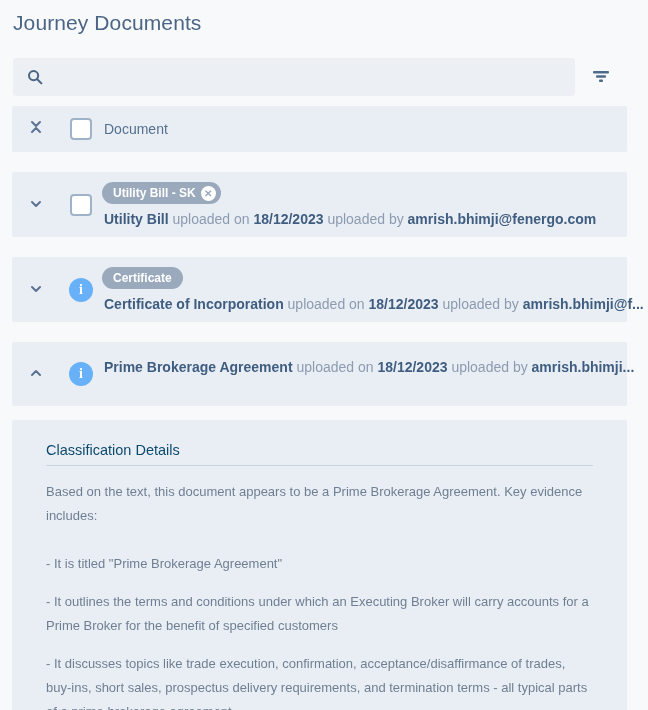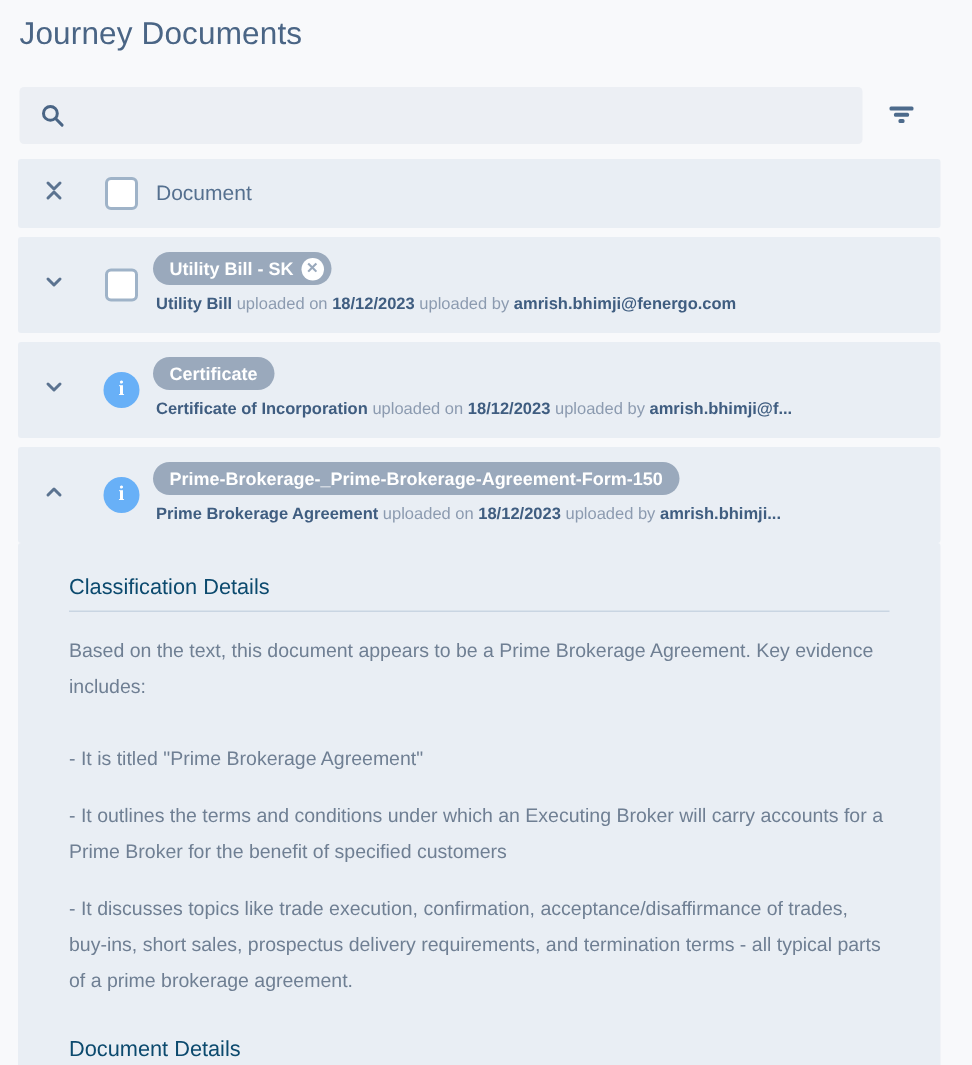--- a/index.html
+++ b/index.html
@@ -49,7 +49,7 @@
   .row {
     background: #e9eef4; border-radius: 2px;
     display: flex; align-items: flex-start;
-    margin-bottom: 6px;
+    margin-bottom: 20px;
   }
   .row-header {
     height: 46px; align-items: center;

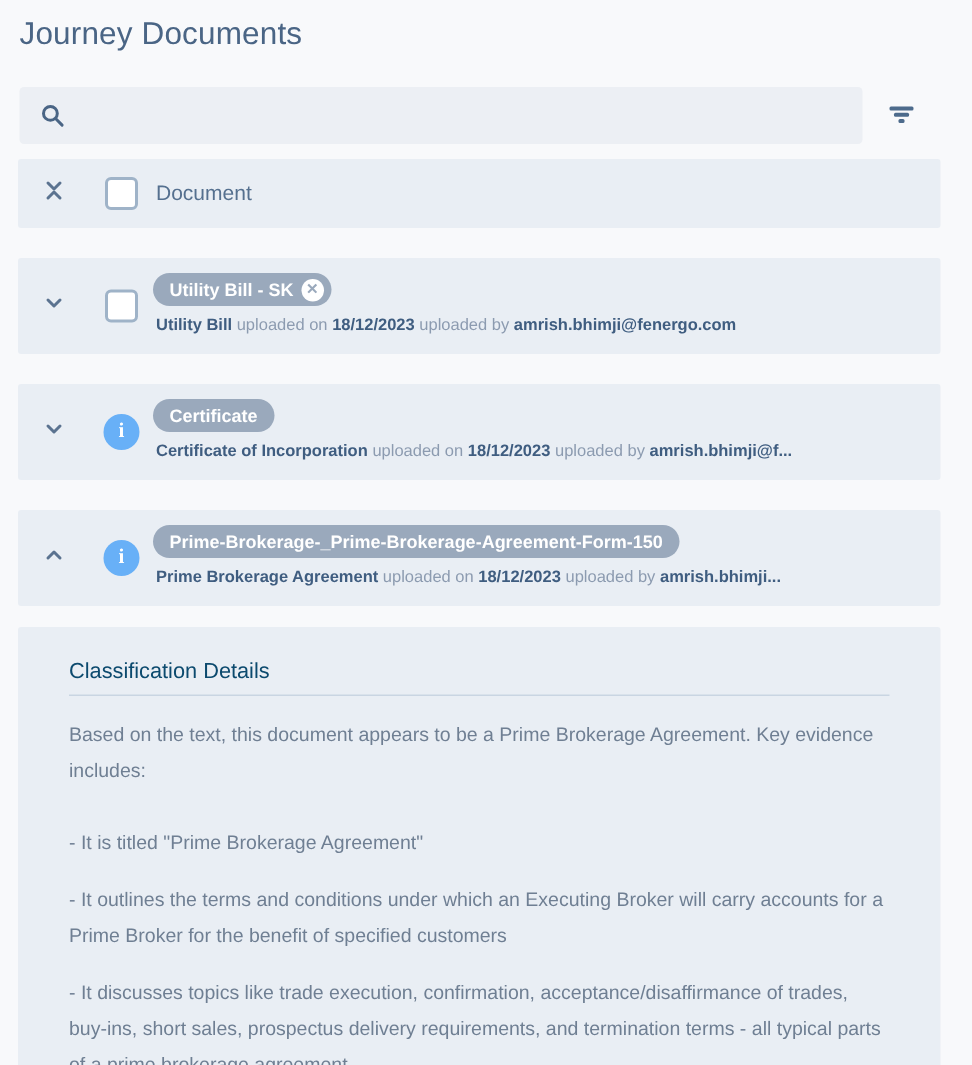--- a/index.html
+++ b/index.html
@@ -101,7 +101,7 @@
   }
 
   .meta {
-    margin-top: 7px; font-size: 11px; color: #8c9bb0;
+    margin-top: 7px; font-size: 14px; color: #8c9bb0;
     white-space: nowrap; overflow: hidden; text-overflow: ellipsis;
     padding-left: 2px;
   }

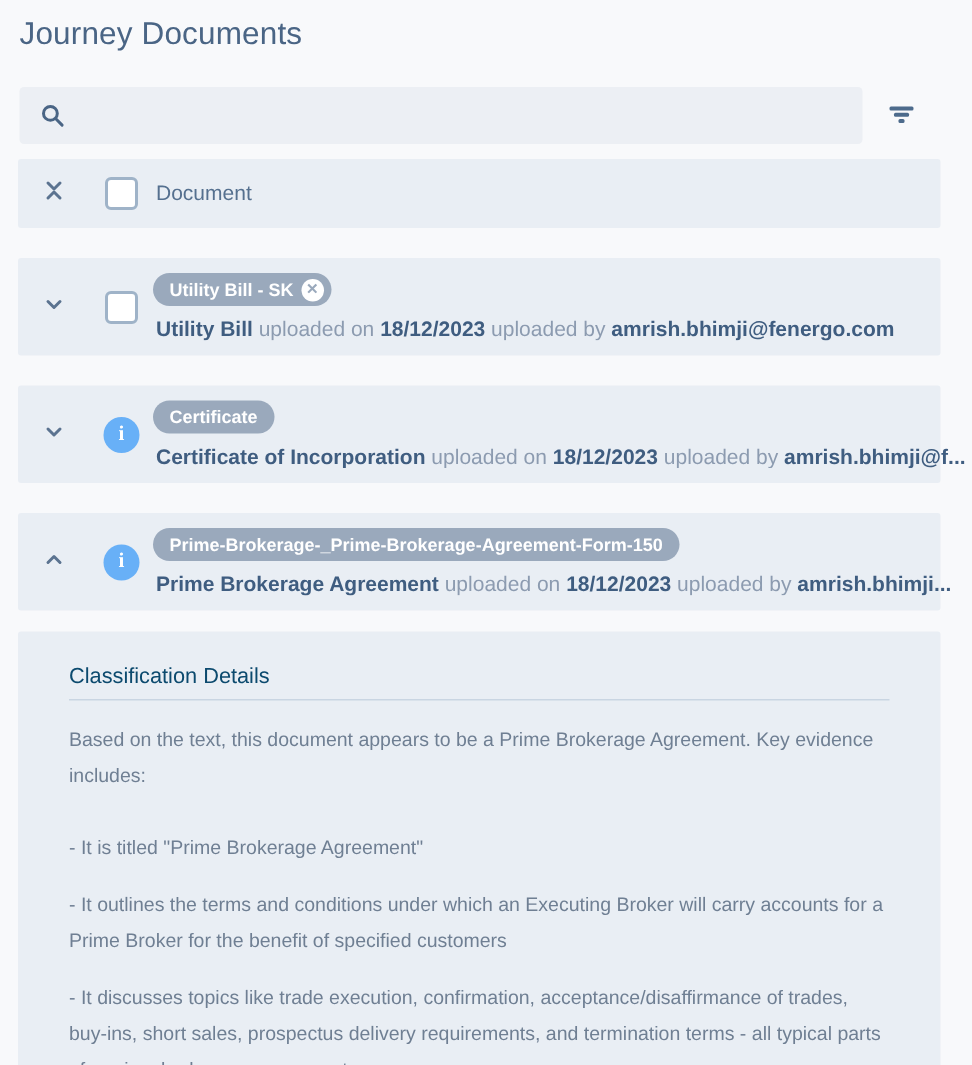--- a/index.html
+++ b/index.html
@@ -238,9 +238,6 @@
         <span class="info-icon">i</span>
       </div>
       <div class="col-body">
-        <span class="pill">
-          <span>Prime-Brokerage-_Prime-Brokerage-Agreement-Form-150</span>
-        </span>
         <div class="meta">
           <span class="strong">Prime Brokerage Agreement</span>
           <span>uploaded on</span>

